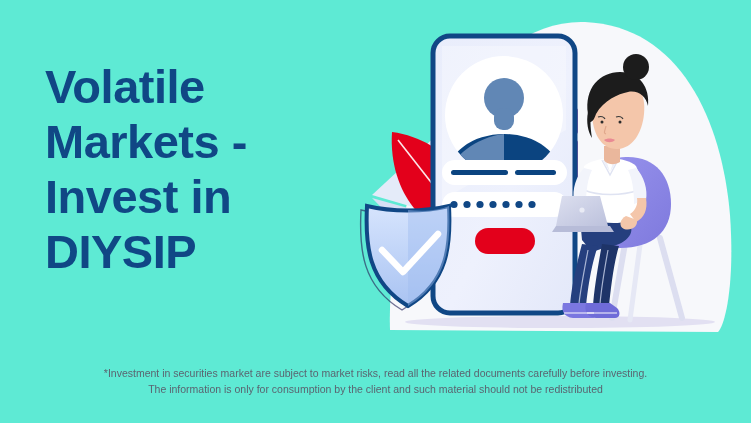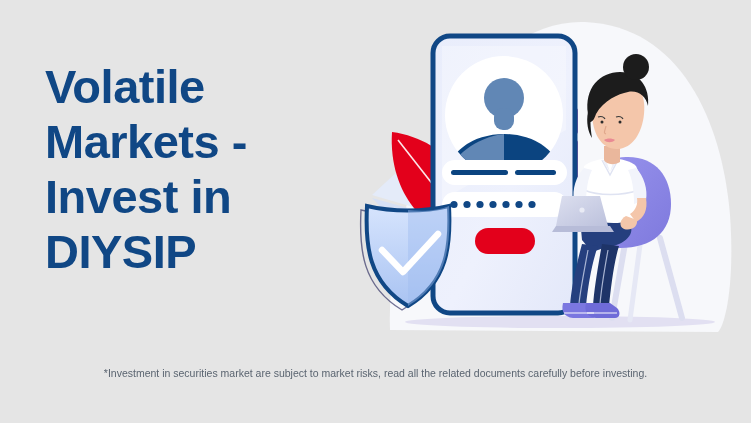--- a/index.html
+++ b/index.html
@@ -17,7 +17,7 @@
     position: relative;
     width: 751px;
     height: 423px;
-    background: #e5e5e5;
+    background: #5eead4;
     overflow: hidden;
   }
 

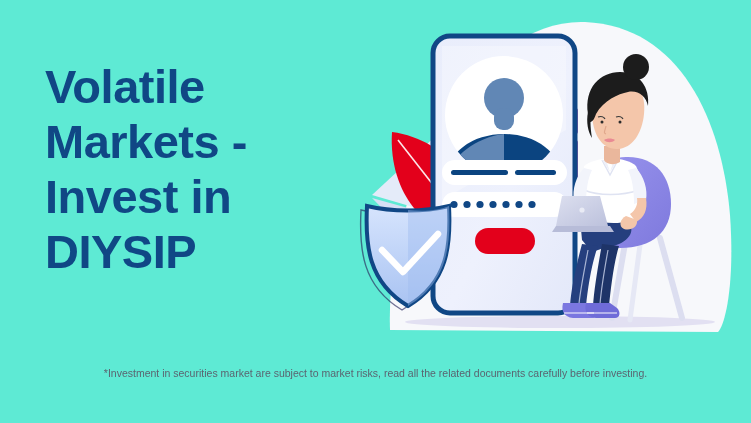--- a/index.html
+++ b/index.html
@@ -243,6 +243,7 @@
 
   <div id="disclaimer">
     <span class="dline">*Investment in securities market are subject to market risks, read all the related documents carefully before investing.</span>
+    <span class="dline">The information is only for consumption by the client and such material should not be redistributed</span>
   </div>
 
 </div>

